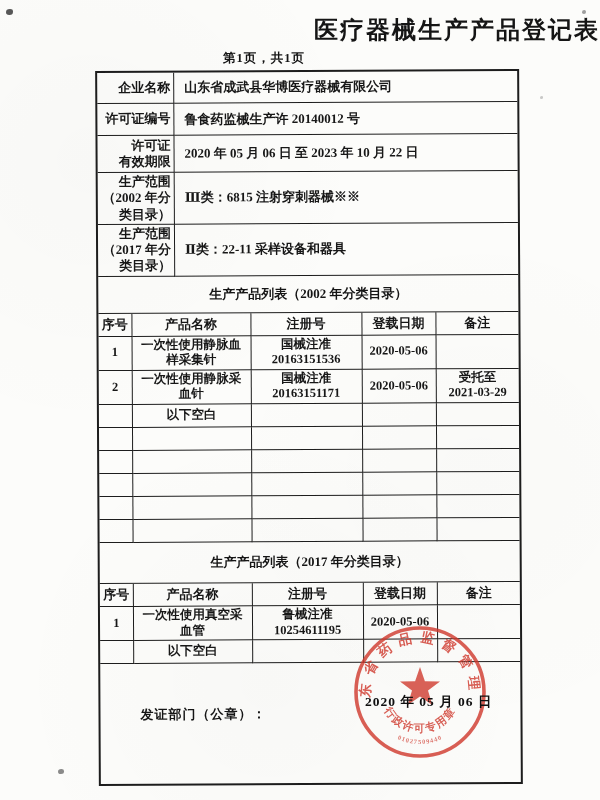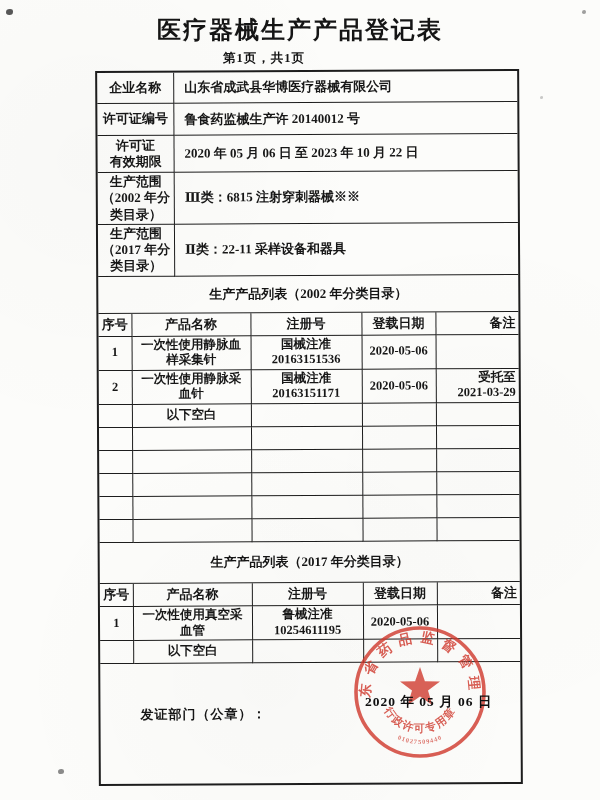--- a/index.html
+++ b/index.html
@@ -15,7 +15,7 @@
   }
   .doc-title{
     position:absolute;top:14px;left:0;width:600px;margin:0;
-    text-align:center;font-size:24px;font-weight:bold;letter-spacing:2px;
+    text-align:right;font-size:24px;font-weight:bold;letter-spacing:2px;
   }
   .page-info{
     position:absolute;top:50px;left:0;width:528px;text-align:center;

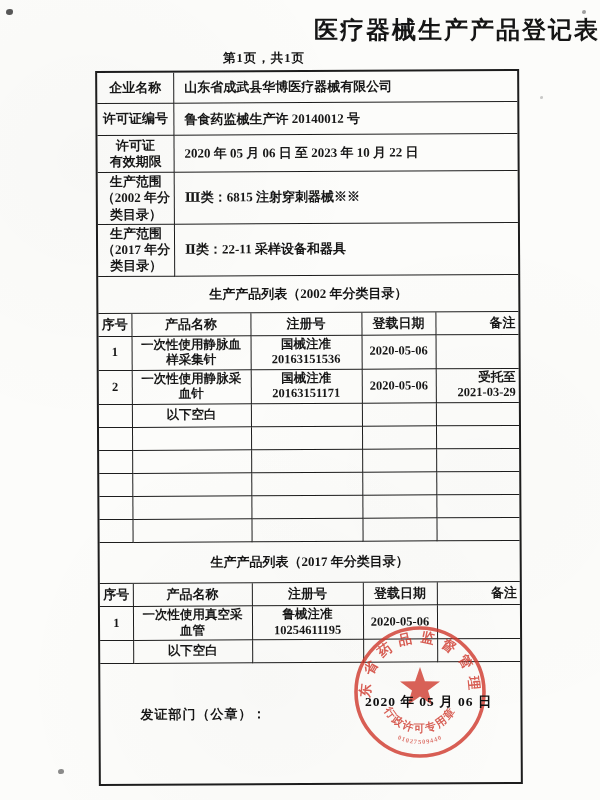--- a/index.html
+++ b/index.html
@@ -33,7 +33,7 @@
   }
   
   .info td{border-bottom:1.5px solid #1d1d1d;}
-  .info .lbl{width:70px;border-right:1.5px solid #1d1d1d;text-align:center;line-height:1.25;border-radius:7px;}
+  .info .lbl{width:70px;border-right:1.5px solid #1d1d1d;text-align:right;line-height:1.25;border-radius:7px;}
   .info .val{text-align:left;padding-left:10px;}
   .info tr.r1 td{height:28px;}
   .info tr.r2 td{height:29px;}

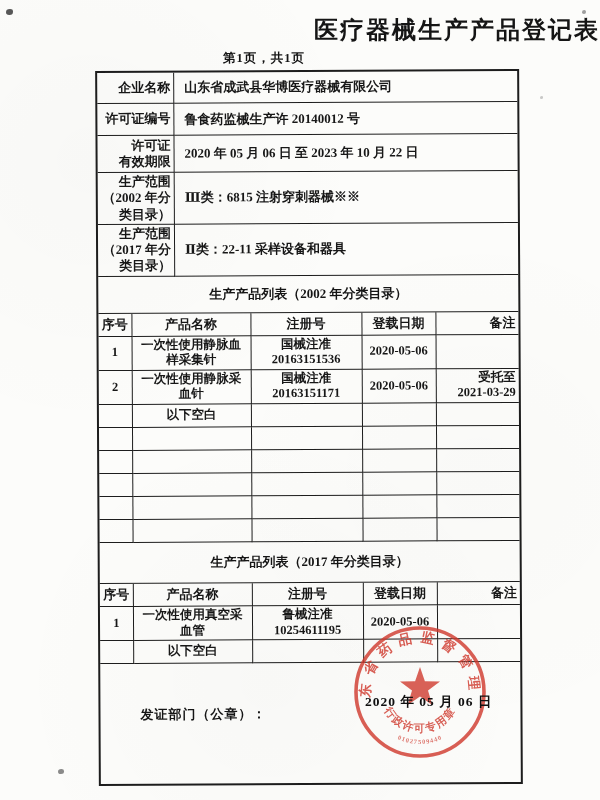--- a/index.html
+++ b/index.html
@@ -49,7 +49,7 @@
   
   .prod th{border-bottom:1.5px solid #1d1d1d;border-right:1.5px solid #1d1d1d;height:20px;text-align:center;}
   .prod td{border-bottom:1.5px solid #1d1d1d;border-right:1.5px solid #1d1d1d;text-align:center;line-height:1.25;font-size:12.5px;}
-  .prod th:last-child,.prod td:last-child{border-right:none;text-align:right;}
+  .prod th:last-child,.prod td:last-child{border-right:none;}
   .t2002 tr.pr1 td{height:31px;}
   .t2002 tr.pr2 td{height:23px;}
   .t2002 tr.blank td{height:20px;}

